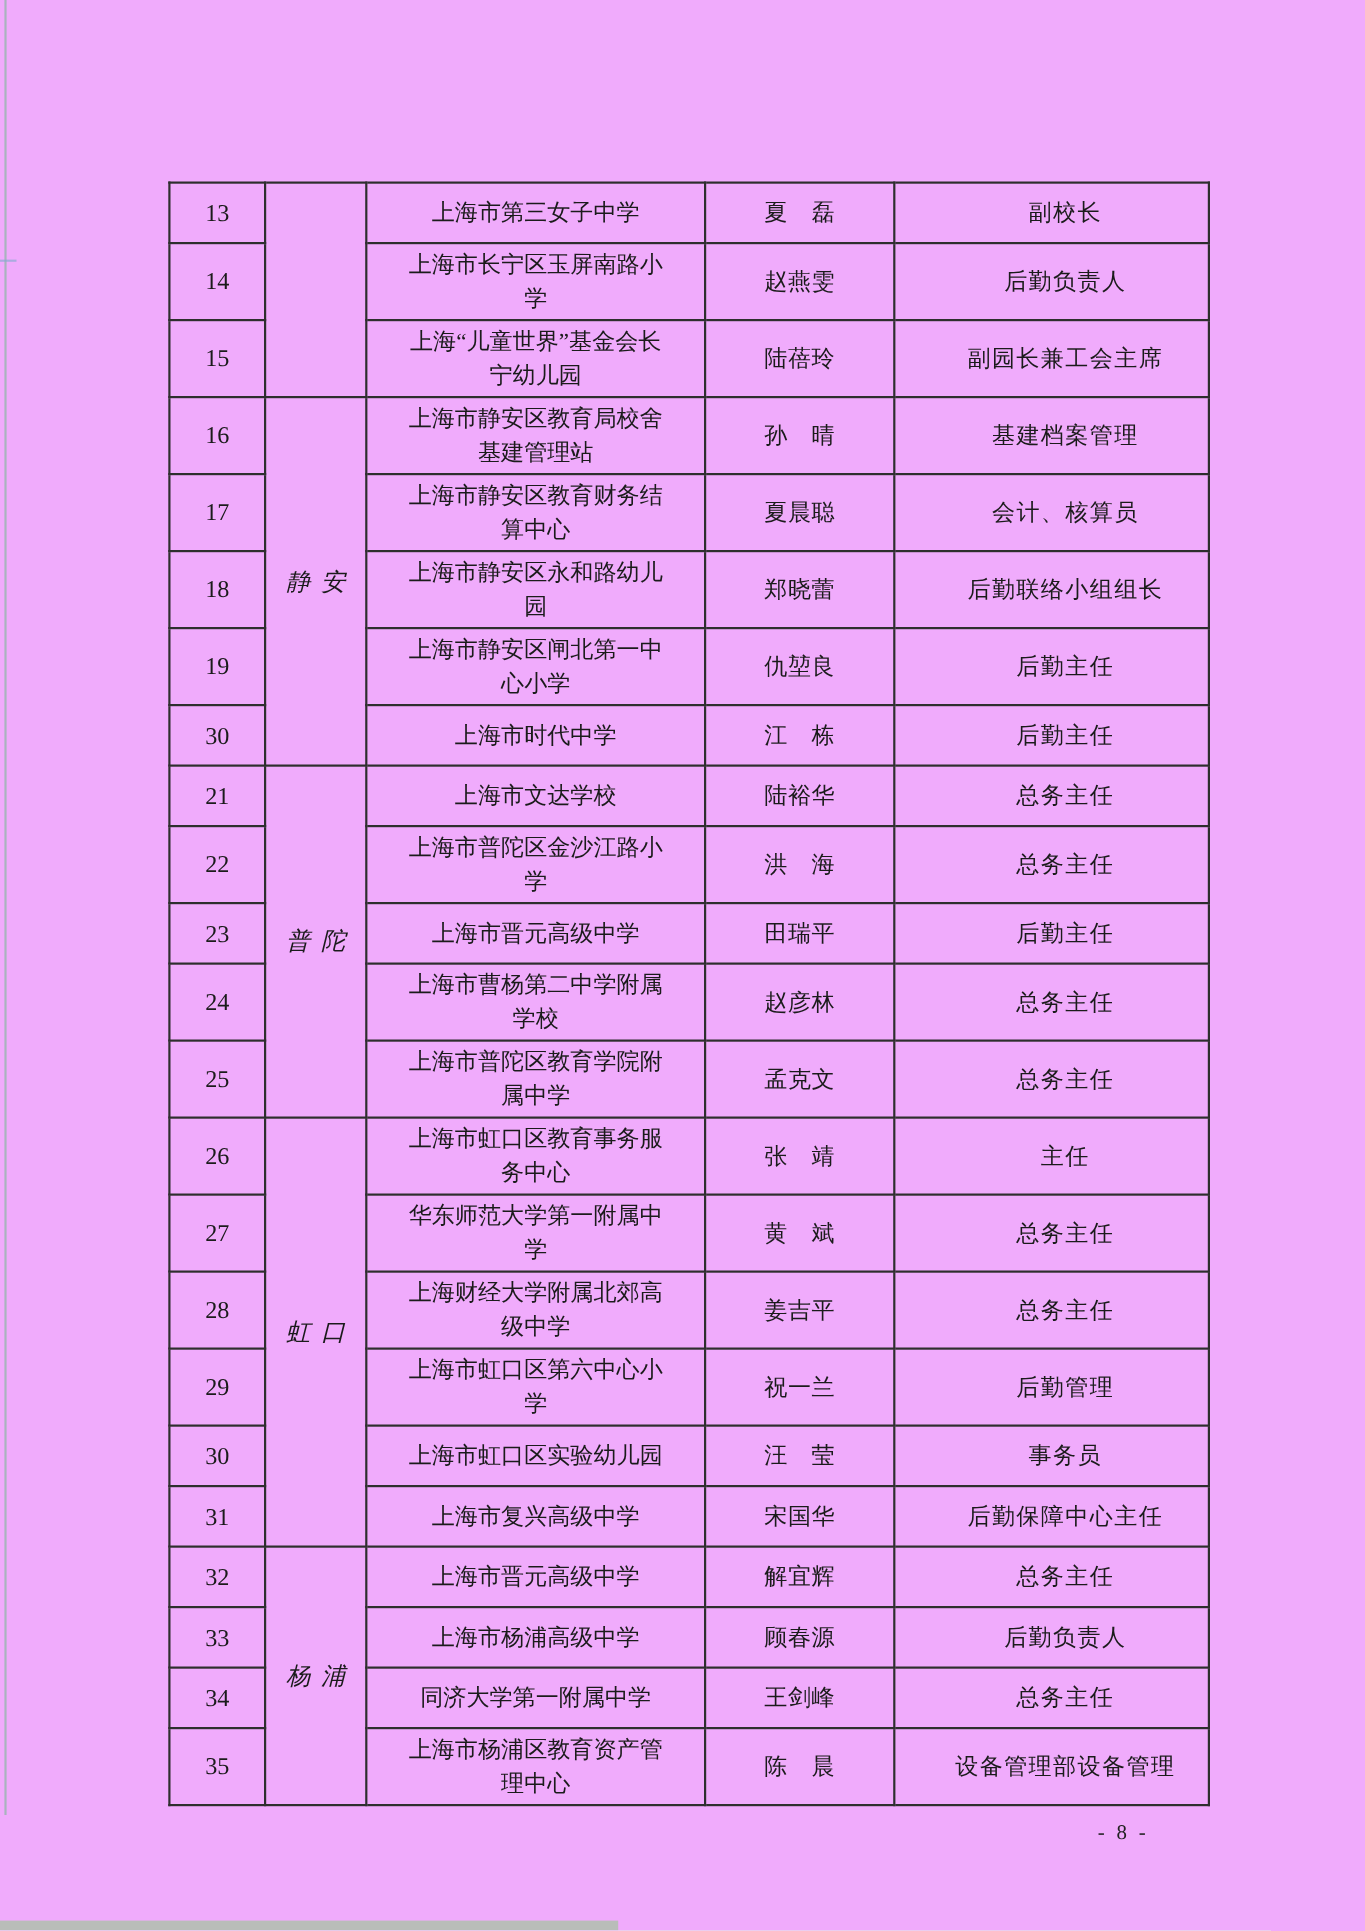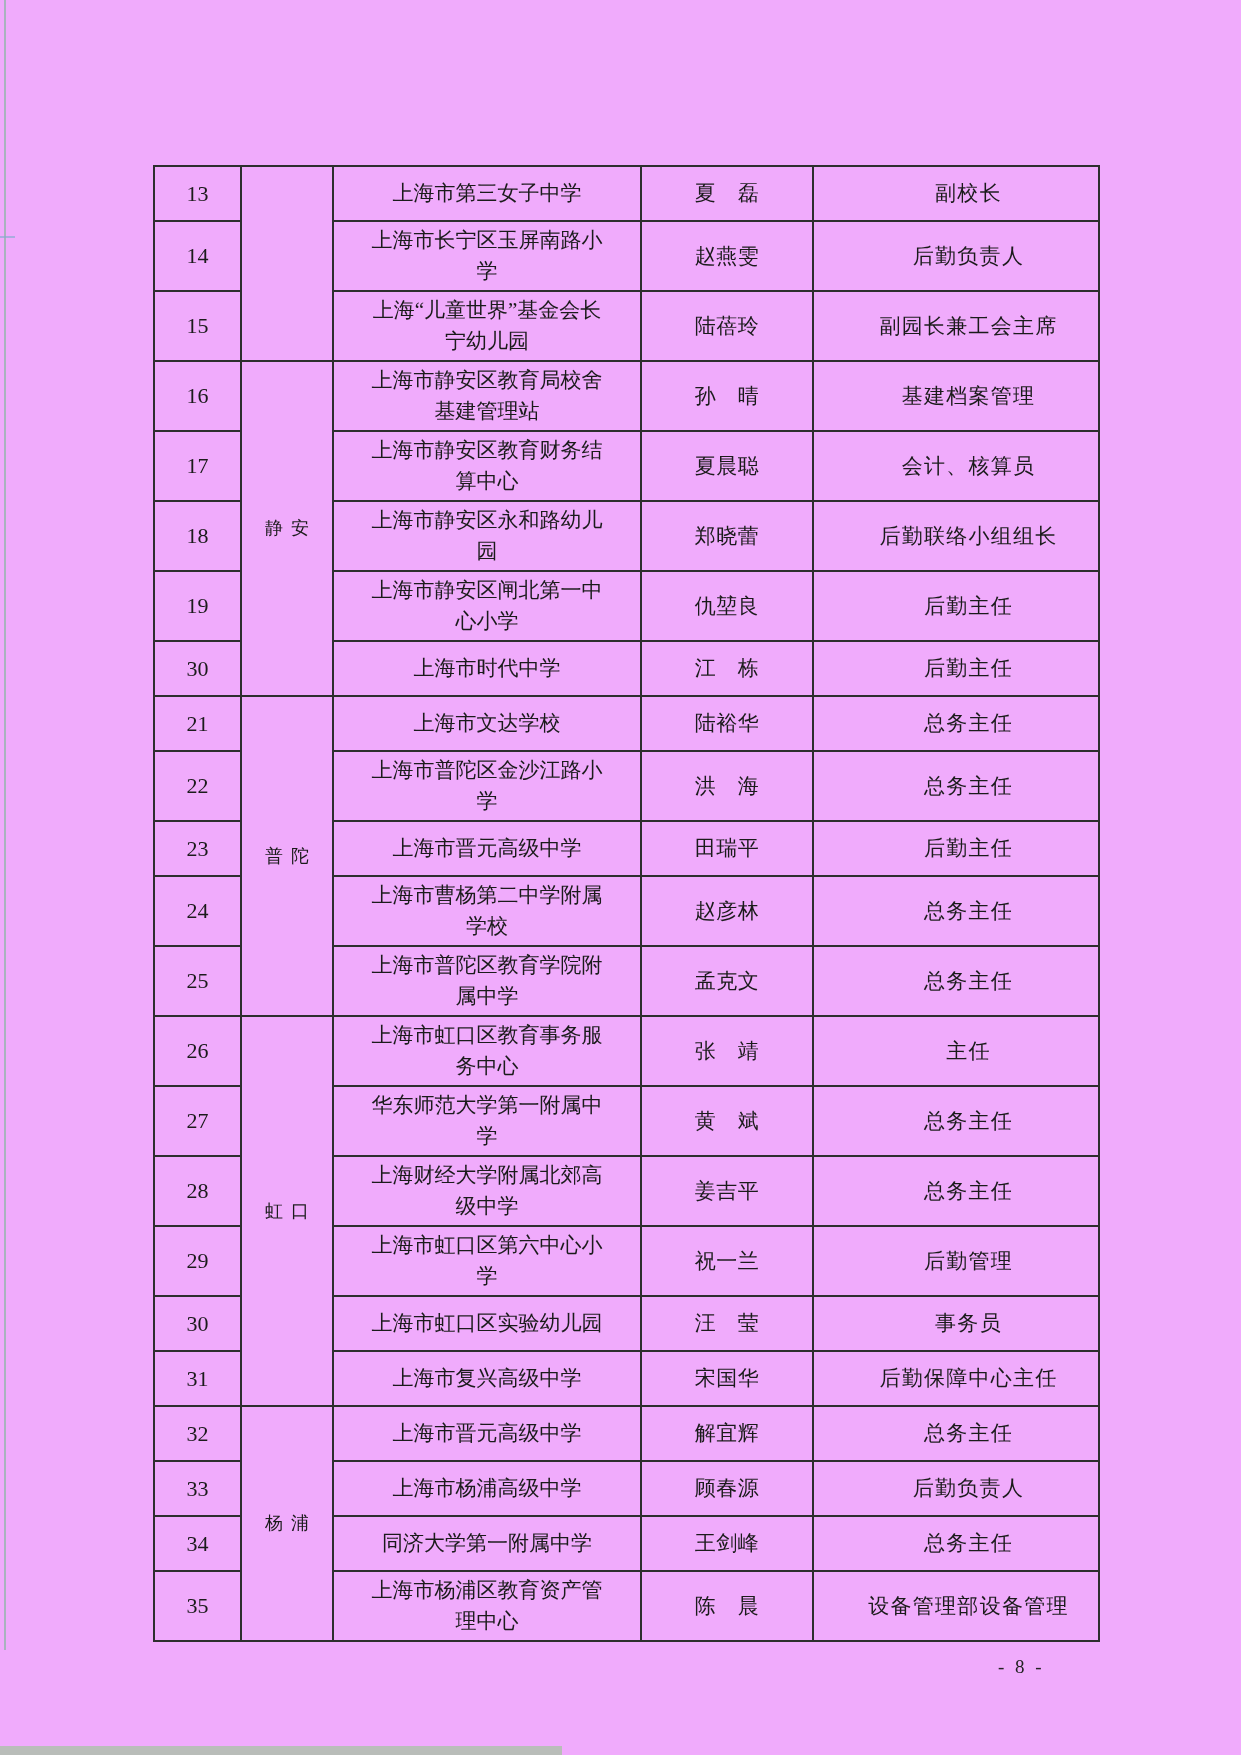--- a/index.html
+++ b/index.html
@@ -34,7 +34,7 @@
   tr.short{height:55px;}
   tr.tall{height:70px;}
   td.no{font-size:22px;}
-  td.district{letter-spacing:.45em;text-indent:.45em;font-size:18px;}
+  td.district{letter-spacing:.45em;text-indent:.45em;font-size:22px;font-style:italic;}
   td.school .wrap{display:inline-block;max-width:244px;line-height:1.5;}
   td.name{letter-spacing:.02em;border-radius:19px;}
   td.title{letter-spacing:.06em;padding-left:29px;}

